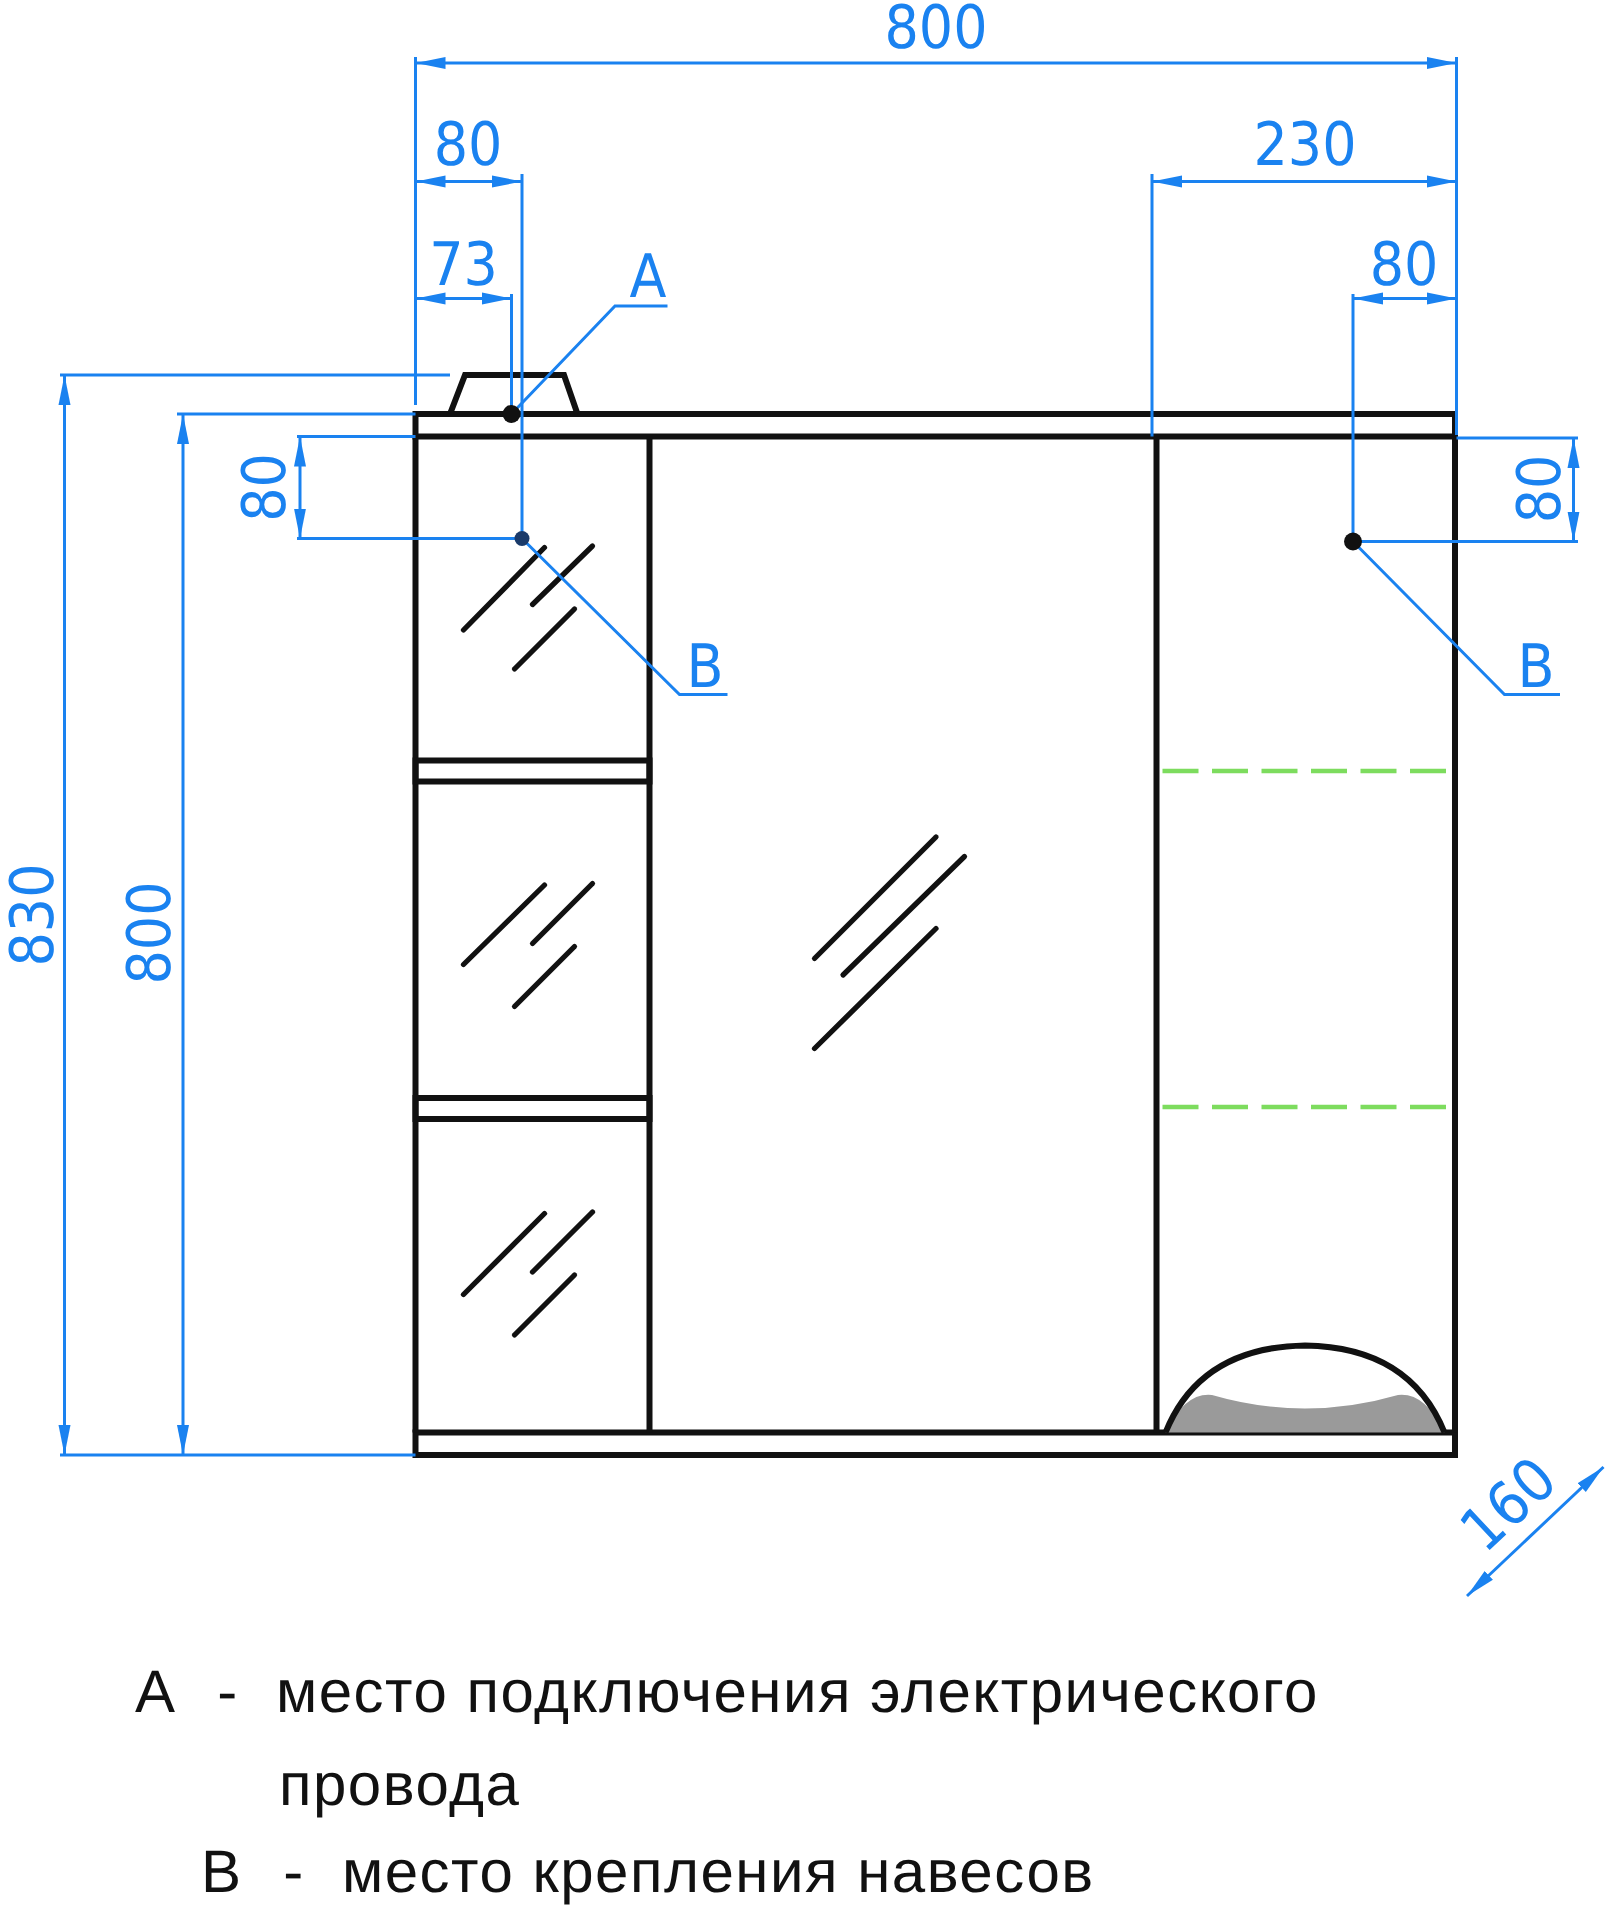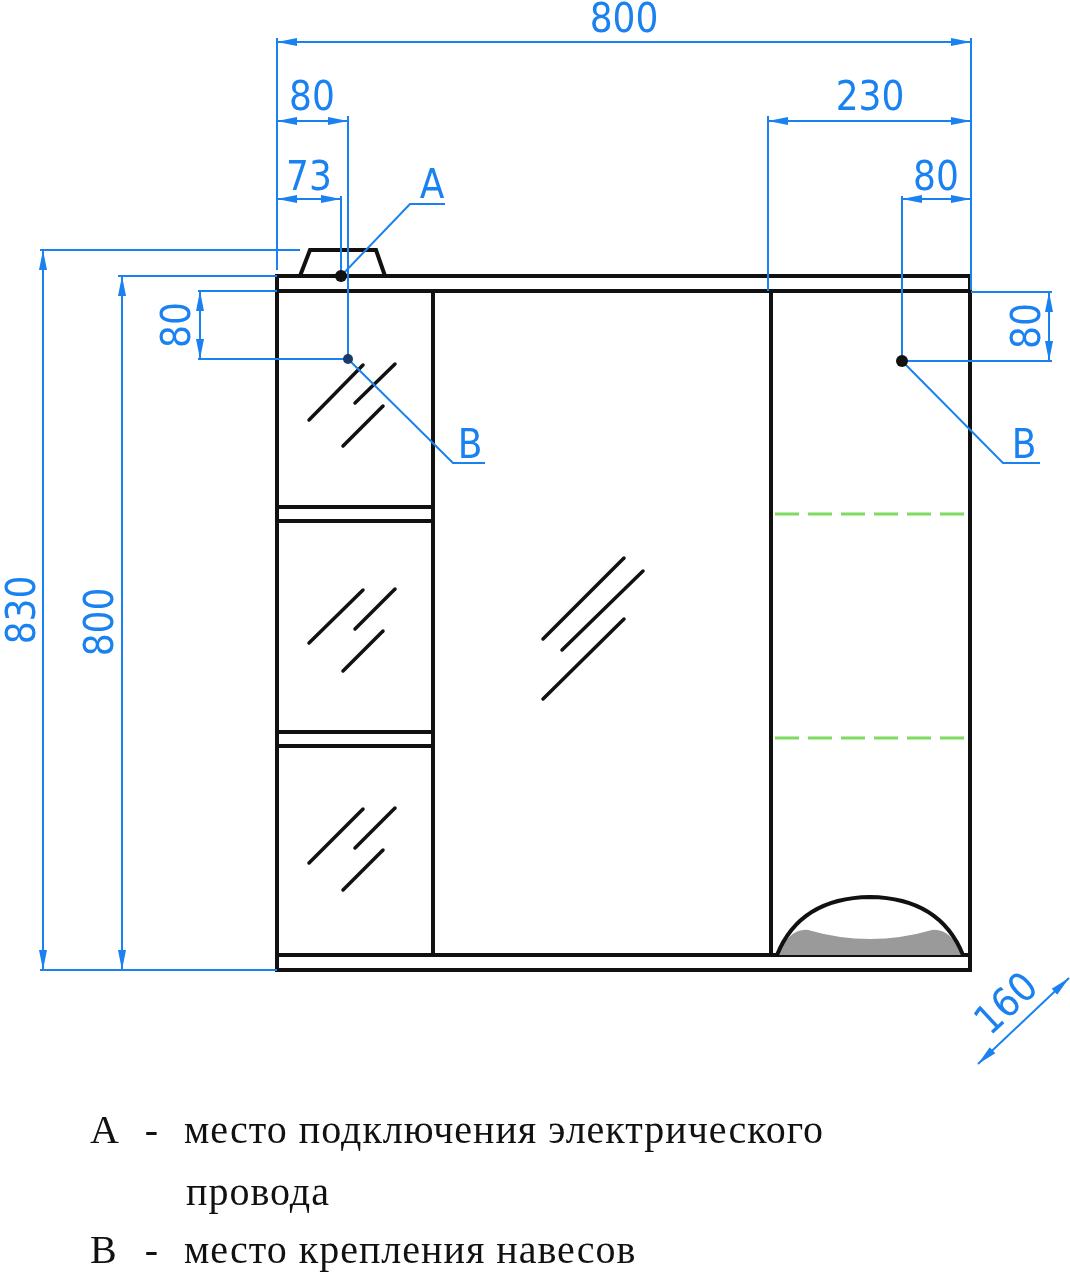--- a/index.html
+++ b/index.html
@@ -6,7 +6,7 @@
   body { width: 1070px; height: 1278px; position: relative; overflow: hidden; font-family: "DejaVu Sans", sans-serif; }
   #drawing { position: absolute; left: 0; top: 0; width: 1070px; height: 1278px; }
   .dim-text { font-family: "DejaVu Sans Condensed", "DejaVu Sans", sans-serif; font-size: 40px; fill: #1a82f0; }
-  .leg { position: absolute; left: 90px; font-family: Liberation Serif, serif; font-size: 40px; color: #111; letter-spacing: 1px; white-space: nowrap; }
+  .leg { position: absolute; left: 90px; font-family: Liberation Sans, sans-serif; font-size: 40px; color: #111; letter-spacing: 1px; white-space: nowrap; }
   .leg-key { display: inline-block; width: 30px; }
   .leg-dash { display: inline-block; width: 64px; text-align: center; }
 </style>

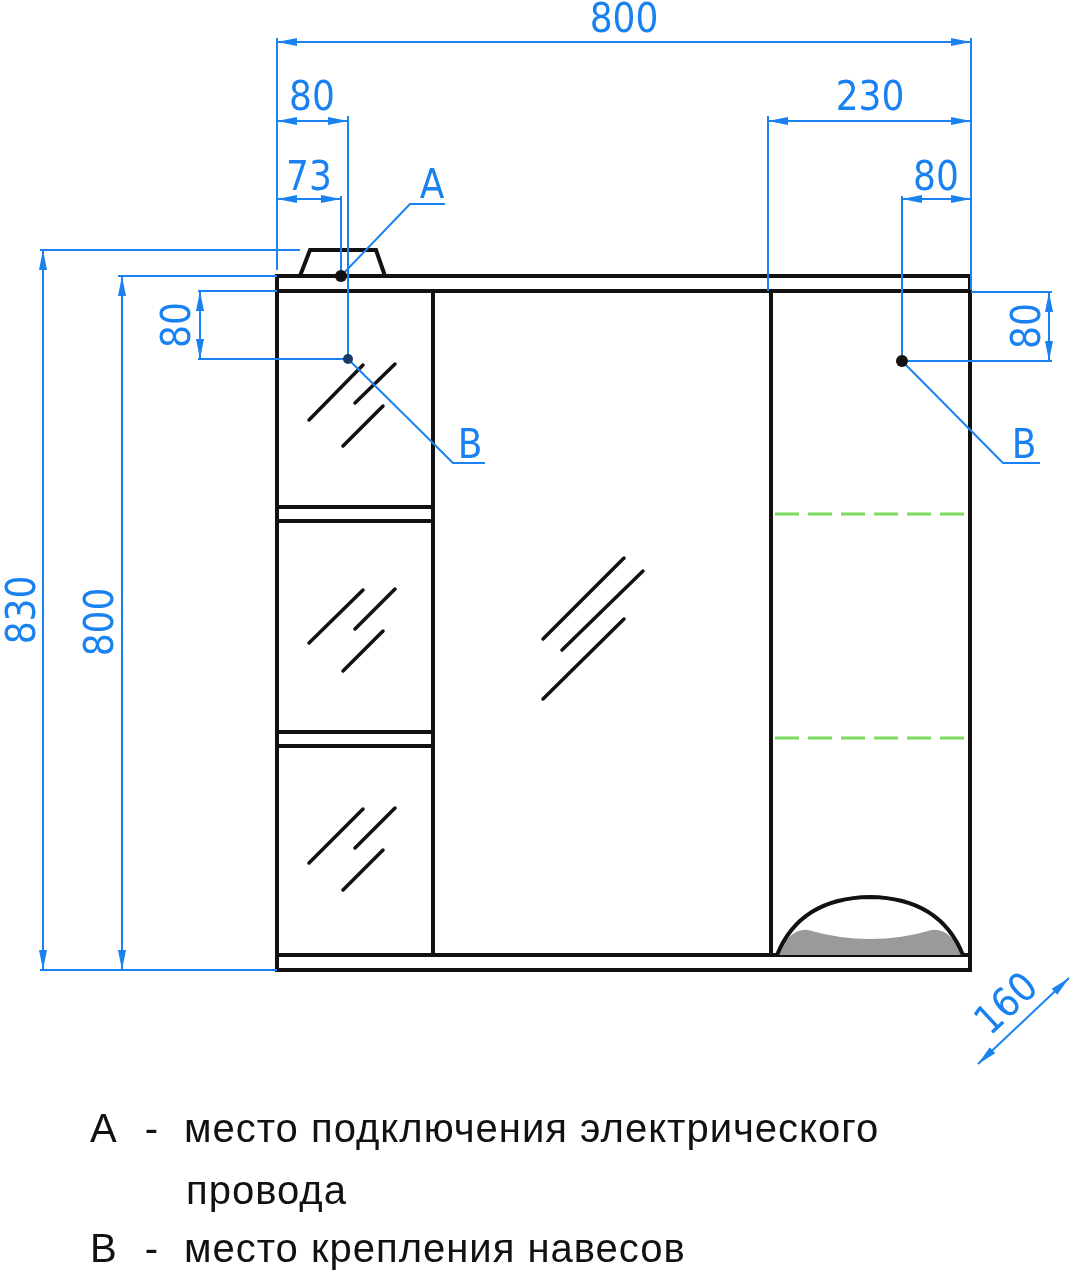--- a/index.html
+++ b/index.html
@@ -140,7 +140,7 @@
 <div class="leg" style="top:1168px; left:186px;text-align:right;">
   <span>провода</span>
 </div>
-<div class="leg" style="top:1226px;">
+<div class="leg" style="top:1226px;margin-left:44px;">
   <span class="leg-key">B</span><span class="leg-dash">-</span><span>место крепления навесов</span>
 </div>
 

